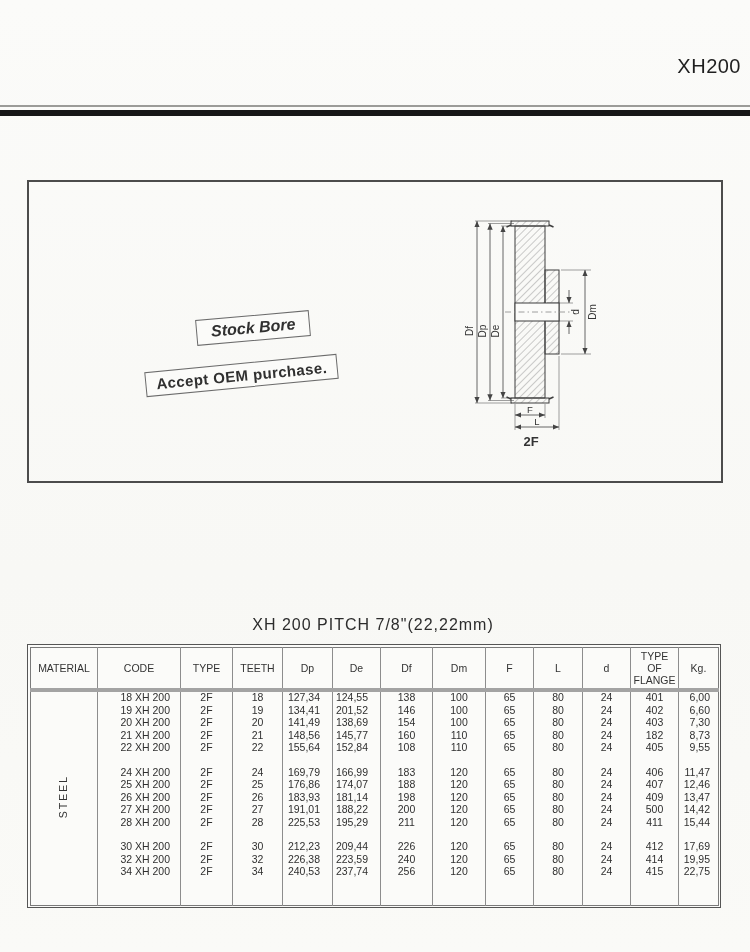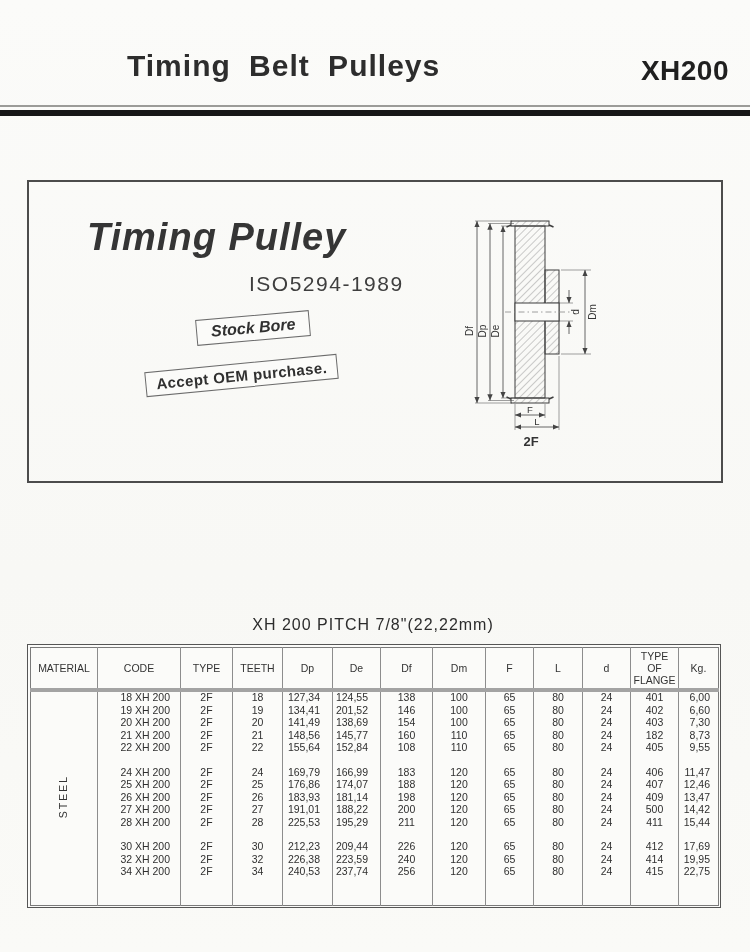--- a/index.html
+++ b/index.html
@@ -47,7 +47,6 @@
 
 <div class="page">
 
-  <div class="main-title">Timing Belt Pulleys</div>
   <div class="model">XH200</div>
   <div class="rule-thin"></div>
   <div class="rule-thick"></div>

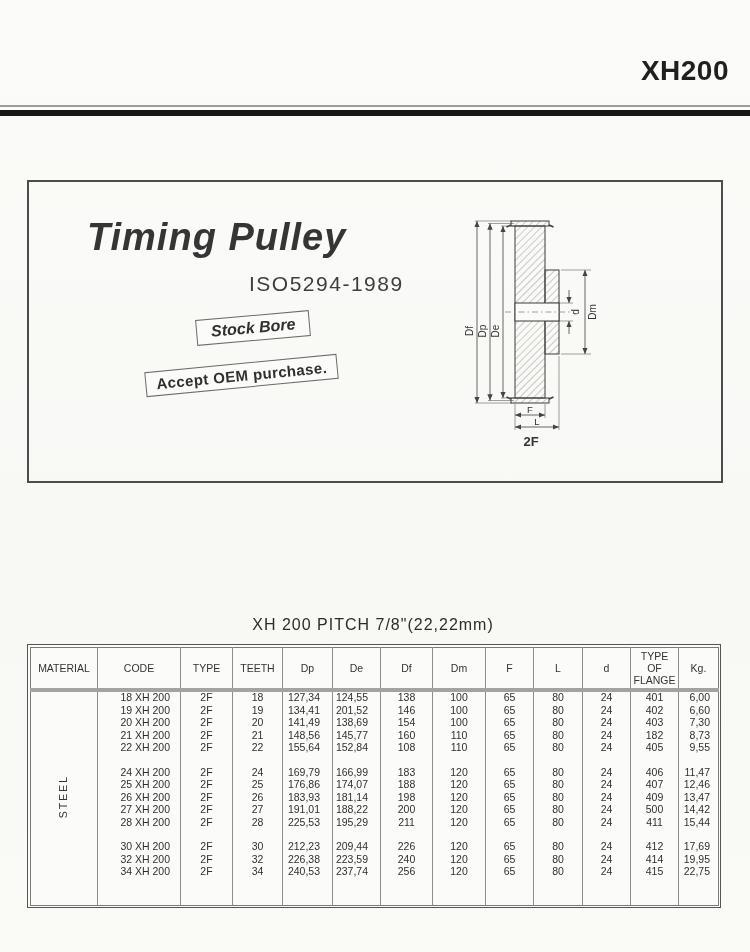--- a/index.html
+++ b/index.html
@@ -8,7 +8,7 @@
 
   .main-title{position:absolute;left:127px;top:49px;font-size:30px;font-weight:bold;color:#2d2d2d;
               letter-spacing:1px;word-spacing:9px;}
-  .model{position:absolute;right:21px;top:55px;font-size:28px;font-weight:bold;color:#1f1f1f;letter-spacing:.5px;}
+  .model{position:absolute;right:9px;top:55px;font-size:20px;font-weight:normal;color:#1f1f1f;letter-spacing:.5px;}
   .rule-thin{position:absolute;left:0;top:105px;width:750px;height:2px;background:#9b9b98;}
   .rule-thick{position:absolute;left:0;top:110px;width:750px;height:6px;background:#171717;}
 

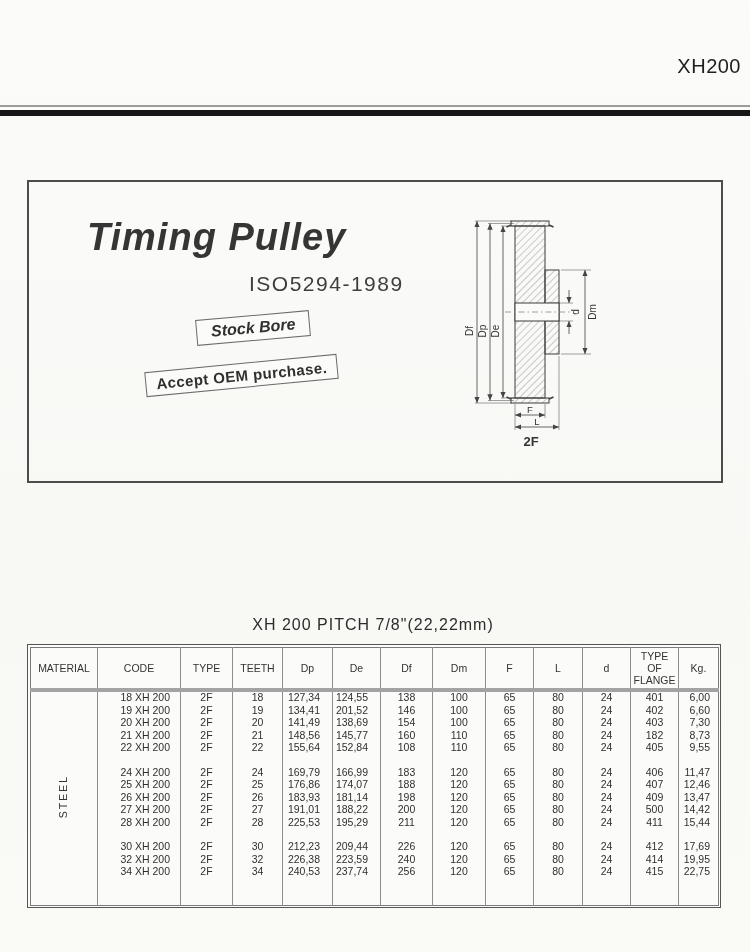--- a/index.html
+++ b/index.html
@@ -52,7 +52,6 @@
   <div class="rule-thick"></div>
 
   <div class="panel">
-    <div class="product-title">Timing Pulley</div>
     <div class="standard">ISO5294-1989</div>
     <div class="badge badge-stock">Stock Bore</div>
     <div class="badge badge-oem">Accept OEM purchase.</div>

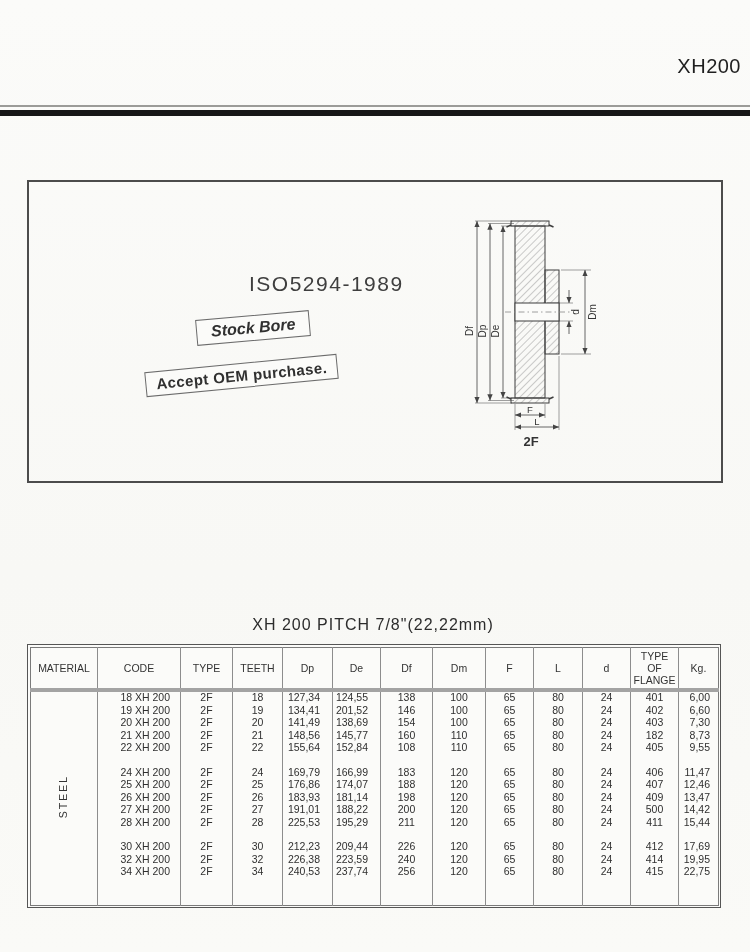--- a/index.html
+++ b/index.html
@@ -52,7 +52,6 @@
   <div class="rule-thick"></div>
 
   <div class="panel">
-    <div class="standard">ISO5294-1989</div>
     <div class="badge badge-stock">Stock Bore</div>
     <div class="badge badge-oem">Accept OEM purchase.</div>
 

